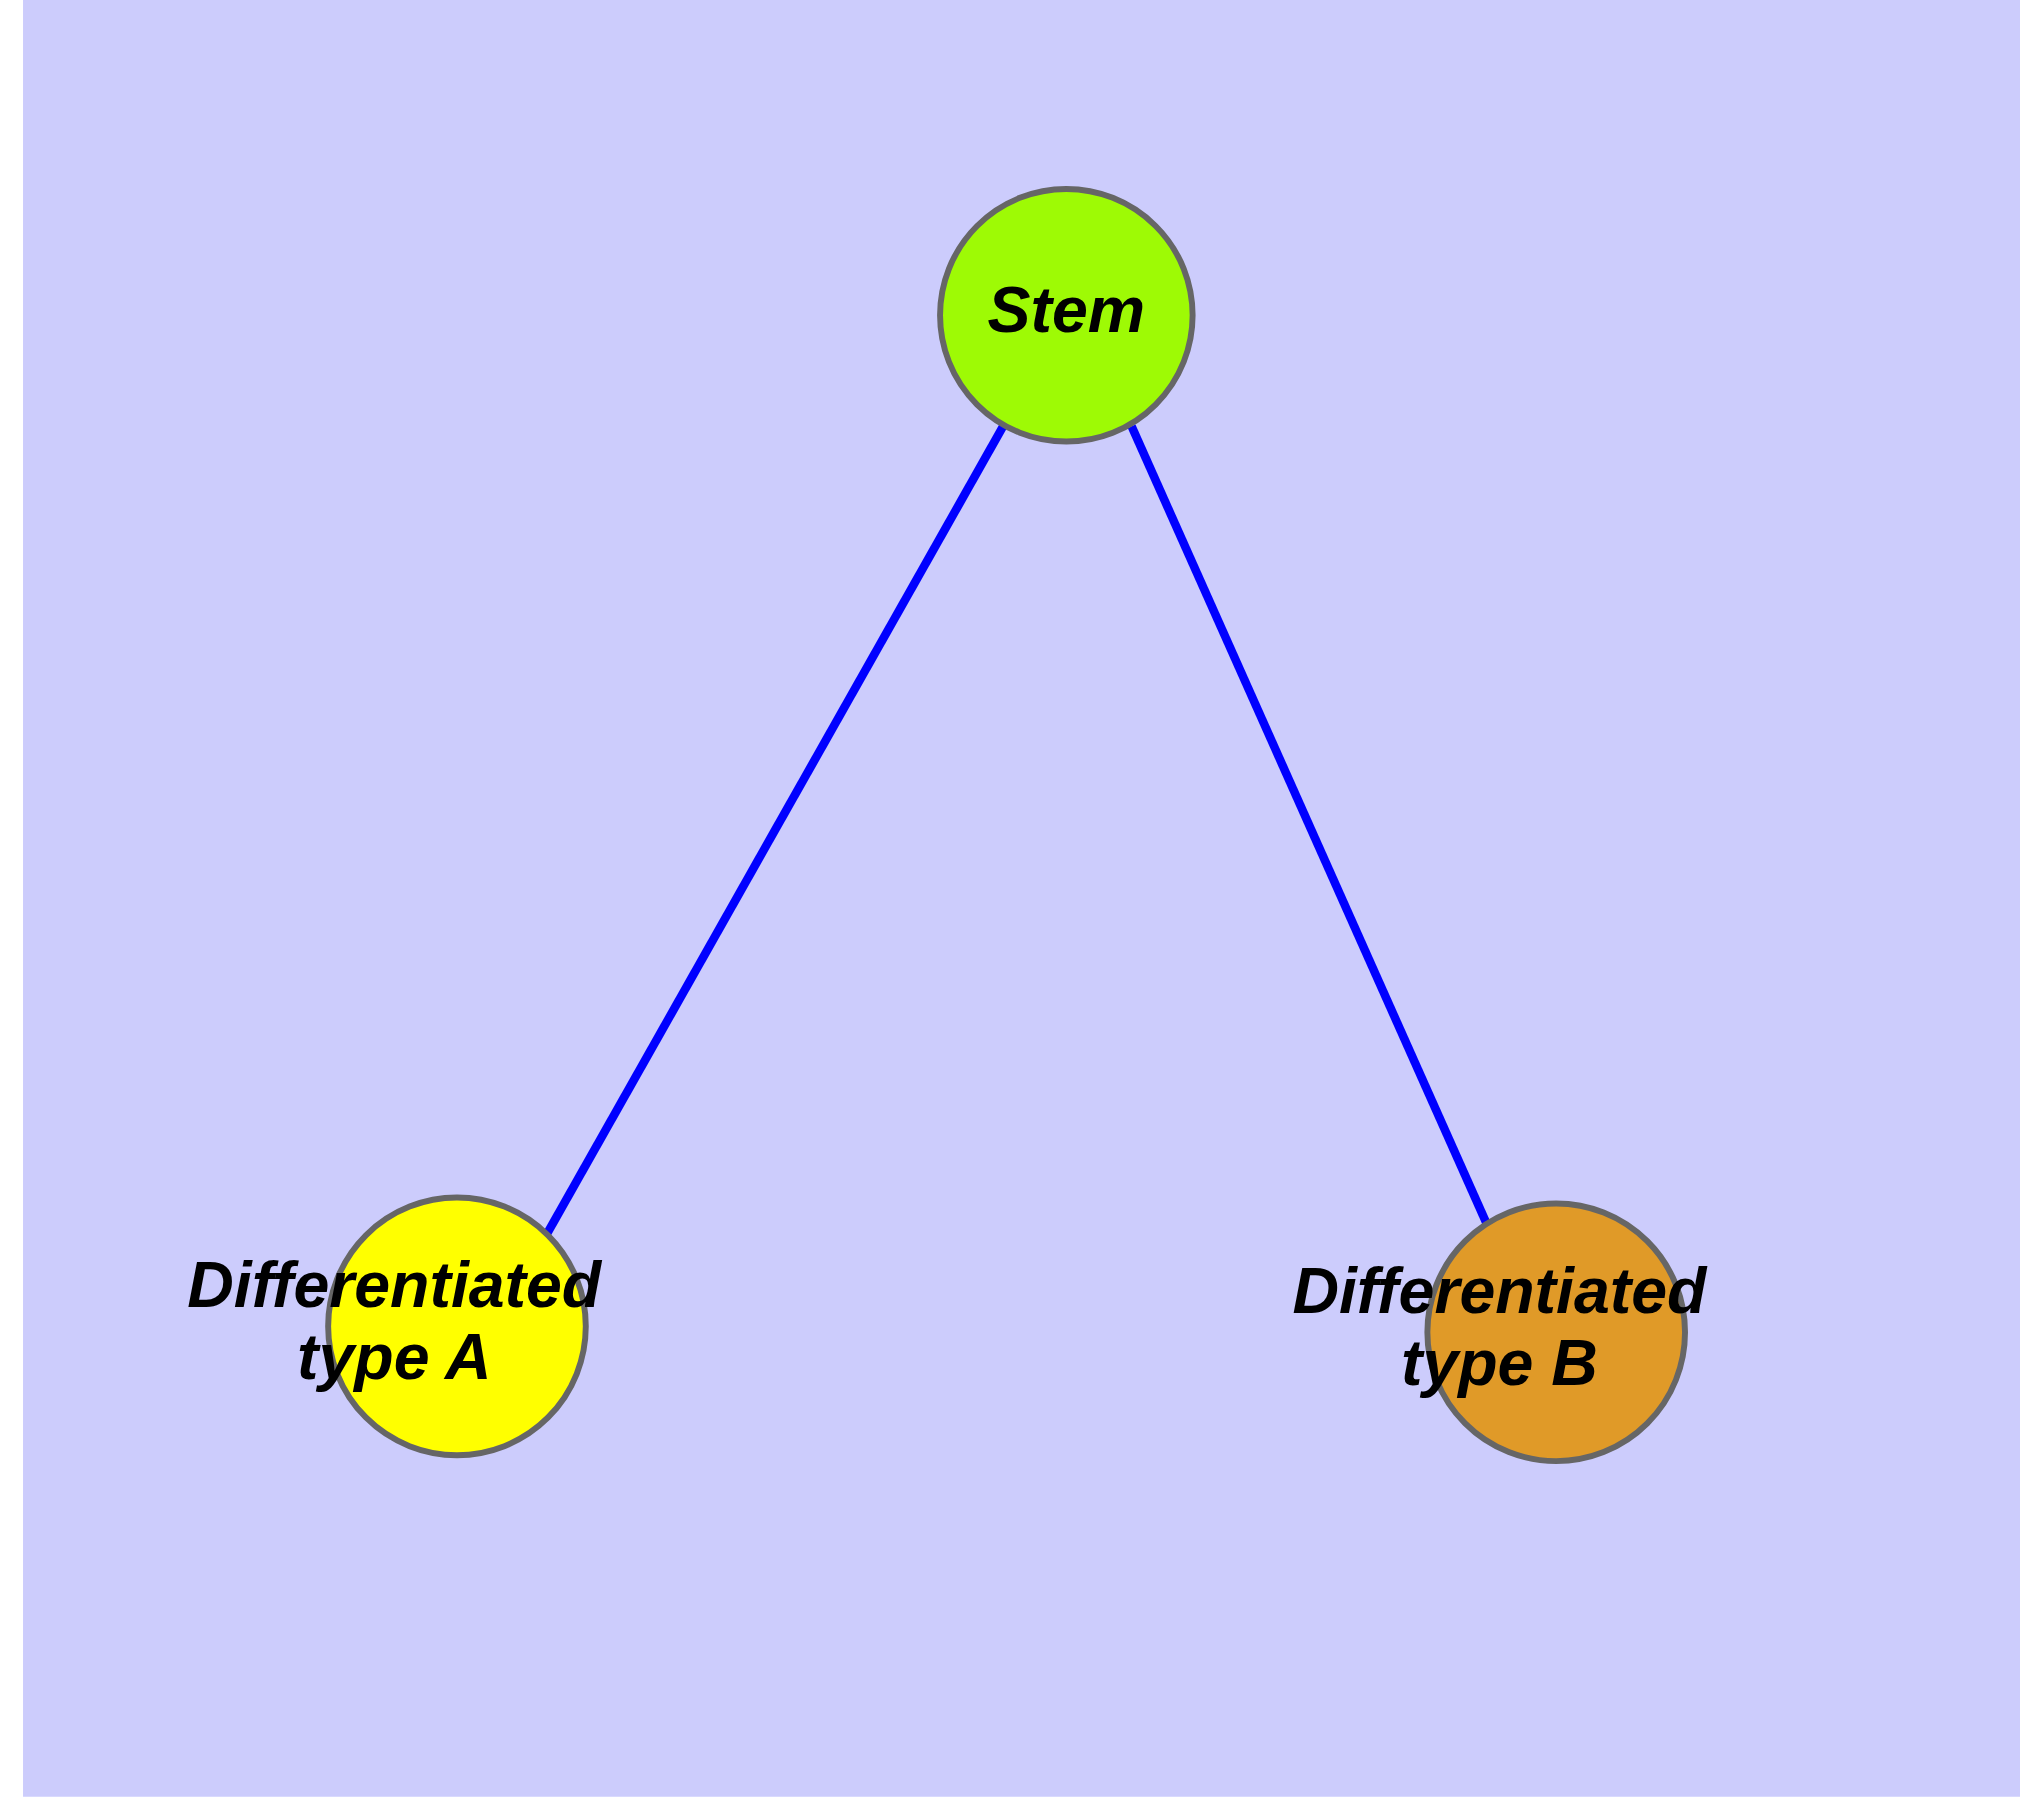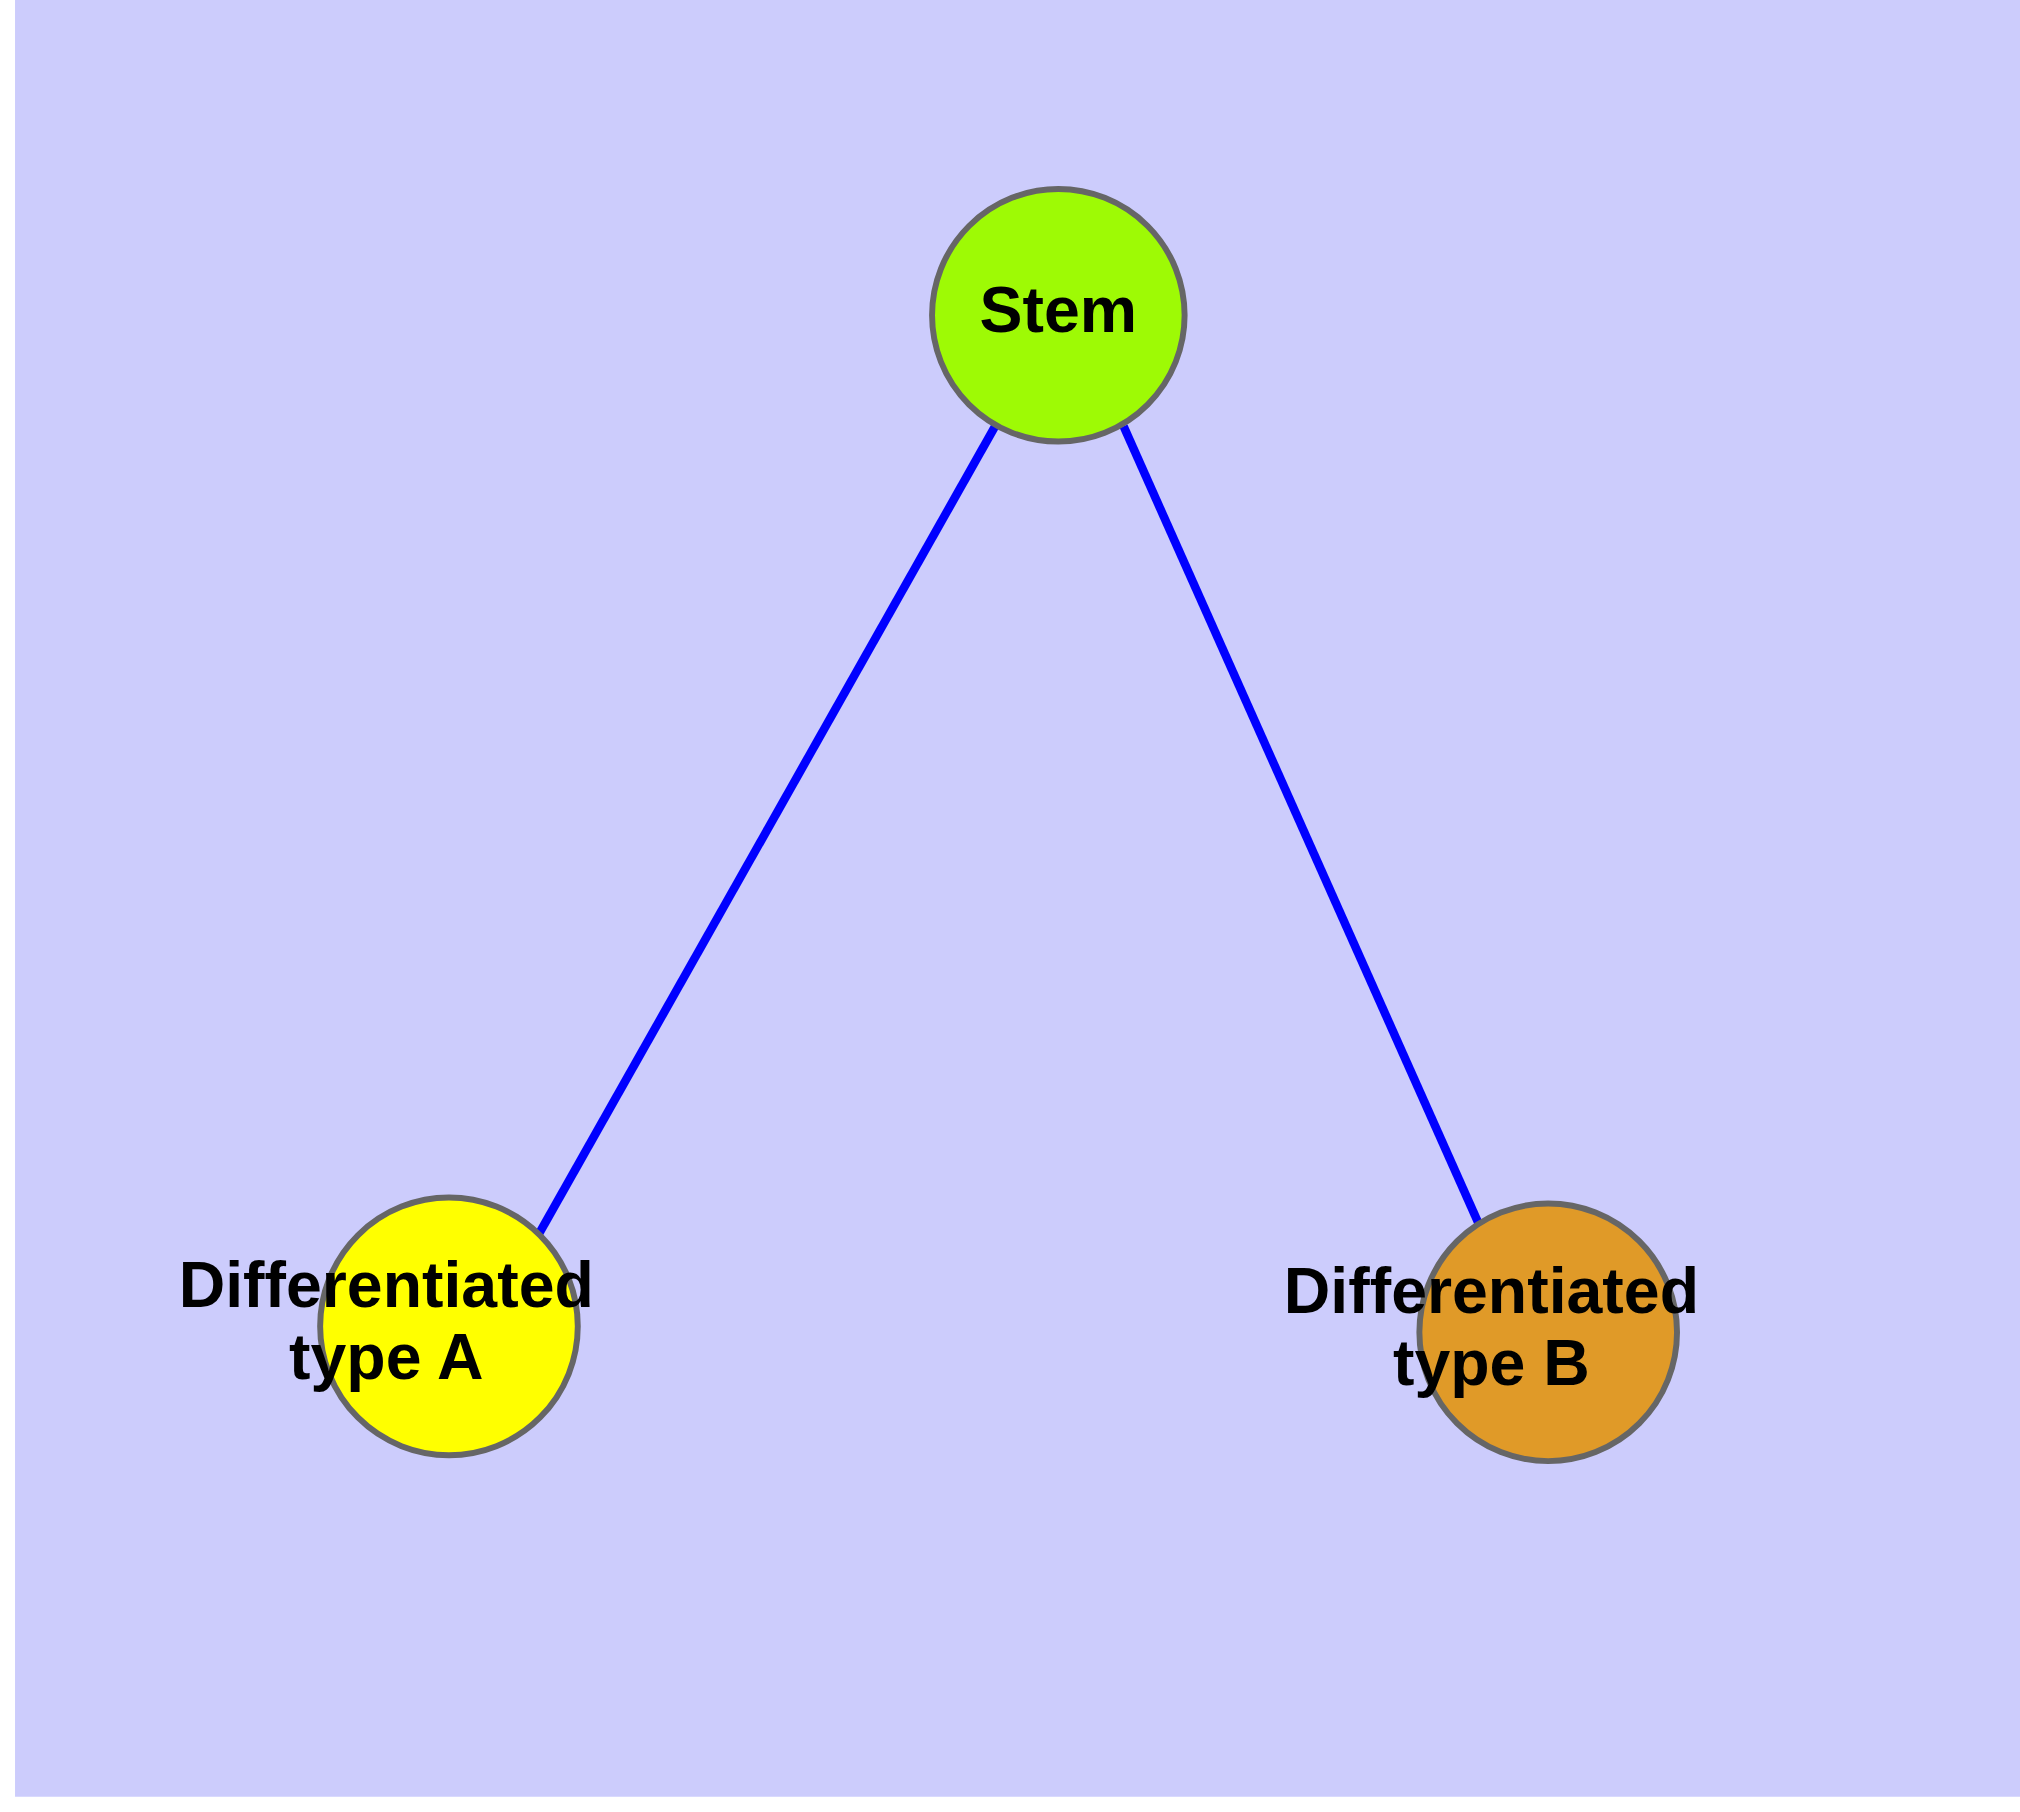--- a/index.html
+++ b/index.html
@@ -15,10 +15,11 @@
   }
   #graph-canvas {
     position: absolute;
-    left: 8px;
+    left: 16px;
     top: 0;
     width: 1940px;
     height: 1812px;
+    font-style: italic;
   }
   #graph-canvas svg {
     display: block;

